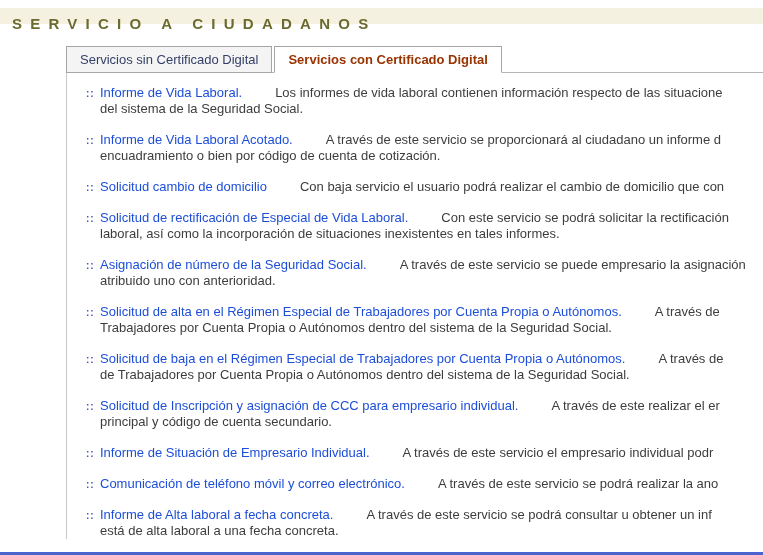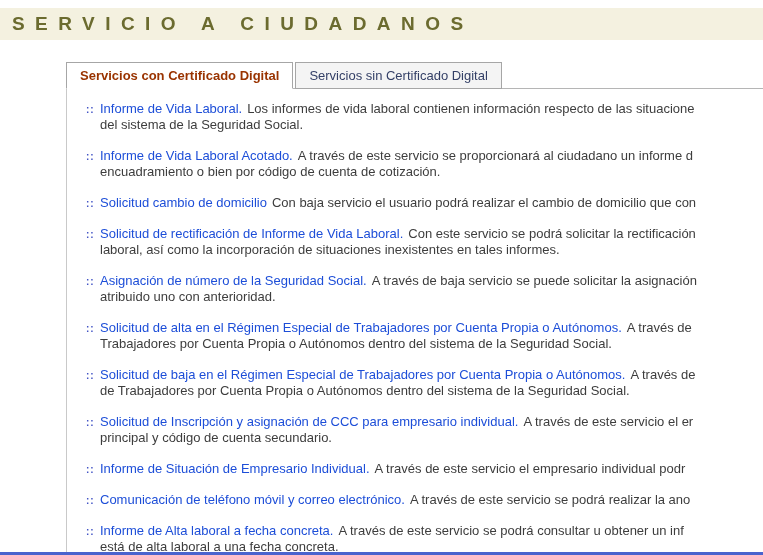--- a/index.html
+++ b/index.html
@@ -10,8 +10,8 @@
   }
   .topstrip { height:8px; background:#ffffff; }
   .band {
-    height:32px; background:#f4f1e0; color:#6b6b2f;
-    font-weight:bold; font-size:19px; letter-spacing:0.55em;
+    height:16px; background:#f4f1e0; color:#6b6b2f;
+    font-weight:bold; font-size:15px; letter-spacing:0.55em;
     line-height:32px; padding-left:12px; white-space:nowrap;
   }
   .tabs {

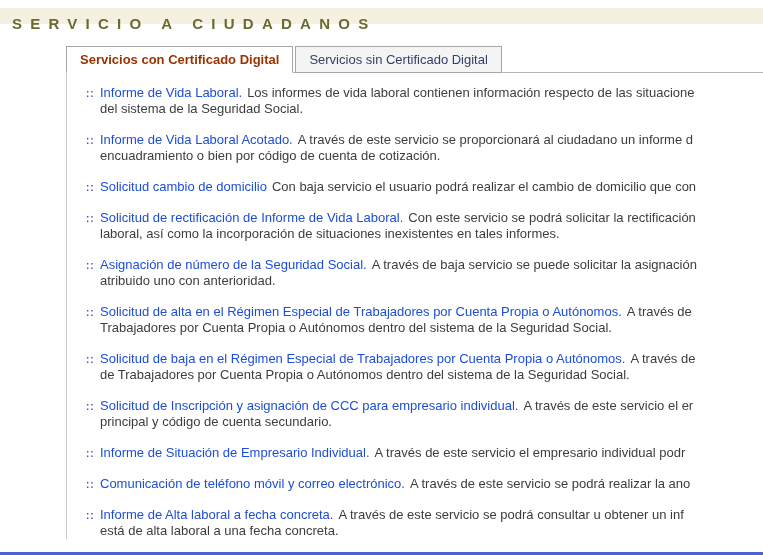--- a/index.html
+++ b/index.html
@@ -57,8 +57,8 @@
 </div>
 
 <div class="tabs">
+  <div class="tab">Servicios sin Certificado Digital</div>
   <div class="tab active">Servicios con Certificado Digital</div>
-  <div class="tab">Servicios sin Certificado Digital</div>
 </div>
 
 <div class="panel">

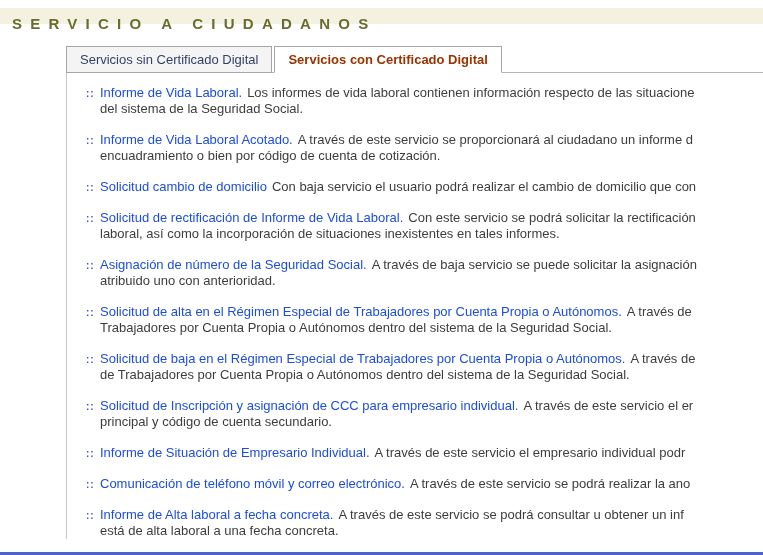--- a/index.html
+++ b/index.html
@@ -40,7 +40,7 @@
     font-size:10px; font-weight:bold; letter-spacing:1px;
   }
   .lnk { color:#1d4ed8; text-decoration:none; margin-right:5px; cursor:pointer; }
-  .desc { color:#3d3d3d; }
+  .desc { color:#3d3d3d;margin-left:28px; }
   .line2 { color:#3d3d3d; white-space:nowrap; }
   .bottombar {
     position:absolute; left:0; bottom:0; width:763px; height:3px;

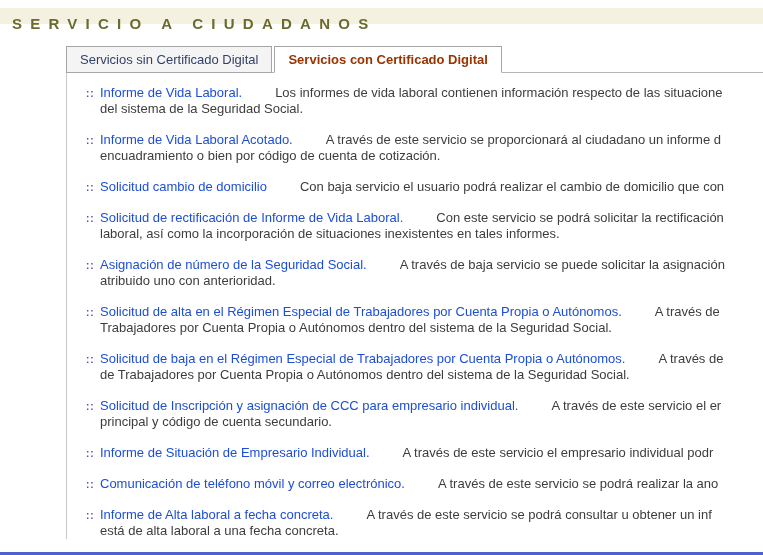--- a/index.html
+++ b/index.html
@@ -84,7 +84,7 @@
 
     <li class="item">
       <span class="bullet">::</span>
-      <a class="lnk">Solicitud de rectificación de Informe de Vida Laboral.</a><span class="desc">Con este servicio se podrá solicitar la rectificación</span>
+      <a class="lnk">Solicitud de rectificación de Especial de Vida Laboral.</a><span class="desc">Con este servicio se podrá solicitar la rectificación</span>
       <div class="line2">laboral, así como la incorporación de situaciones inexistentes en tales informes.</div>
     </li>
 

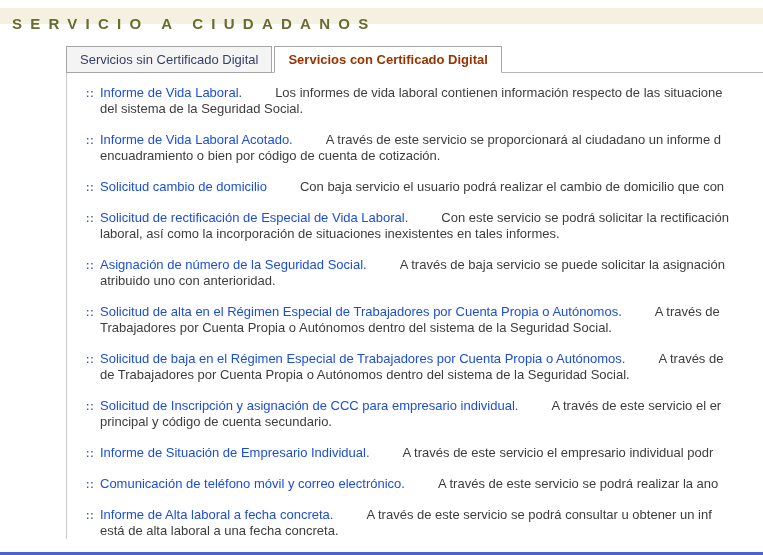--- a/index.html
+++ b/index.html
@@ -90,7 +90,7 @@
 
     <li class="item">
       <span class="bullet">::</span>
-      <a class="lnk">Asignación de número de la Seguridad Social.</a><span class="desc">A través de baja servicio se puede solicitar la asignación</span>
+      <a class="lnk">Asignación de número de la Seguridad Social.</a><span class="desc">A través de este servicio se puede empresario la asignación</span>
       <div class="line2">atribuido uno con anterioridad.</div>
     </li>
 

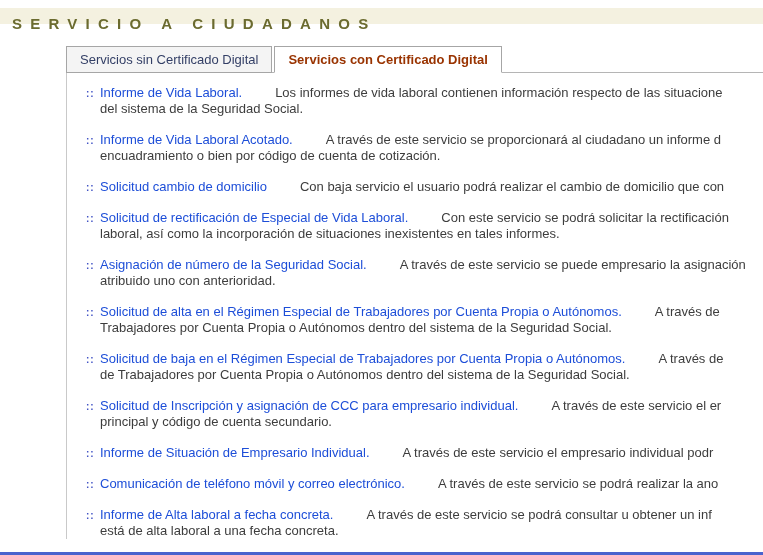--- a/index.html
+++ b/index.html
@@ -108,7 +108,7 @@
 
     <li class="item">
       <span class="bullet">::</span>
-      <a class="lnk">Solicitud de Inscripción y asignación de CCC para empresario individual.</a><span class="desc">A través de este servicio el er</span>
+      <a class="lnk">Solicitud de Inscripción y asignación de CCC para empresario individual.</a><span class="desc">A través de este realizar el er</span>
       <div class="line2">principal y código de cuenta secundario.</div>
     </li>
 

